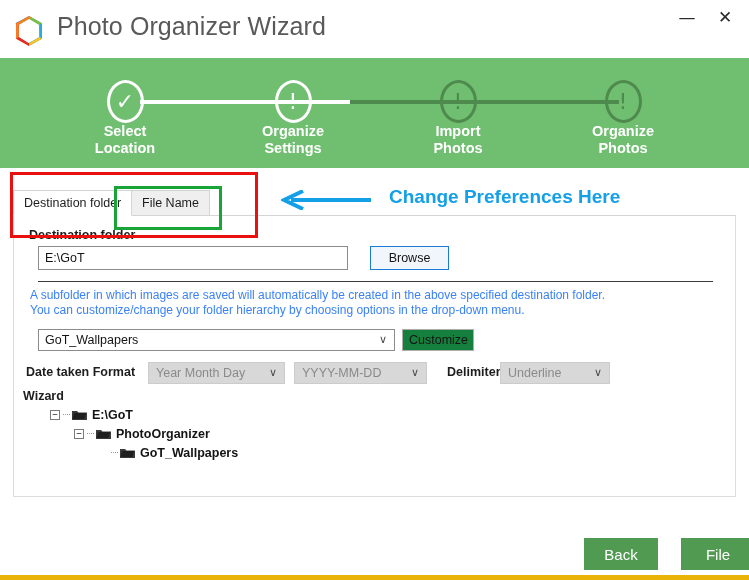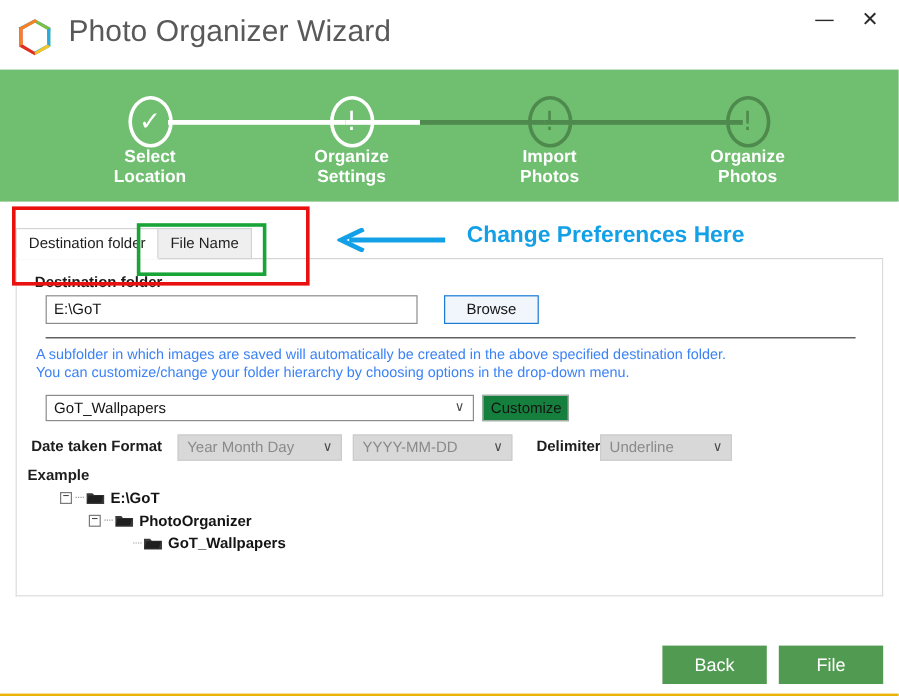--- a/index.html
+++ b/index.html
@@ -14,7 +14,7 @@
     position: relative;
     width: 749px; height: 580px;
     background: #ffffff;
-    border-bottom: 2px solid #eab308;
+    border-bottom: 5px solid #eab308;
   }
 
   

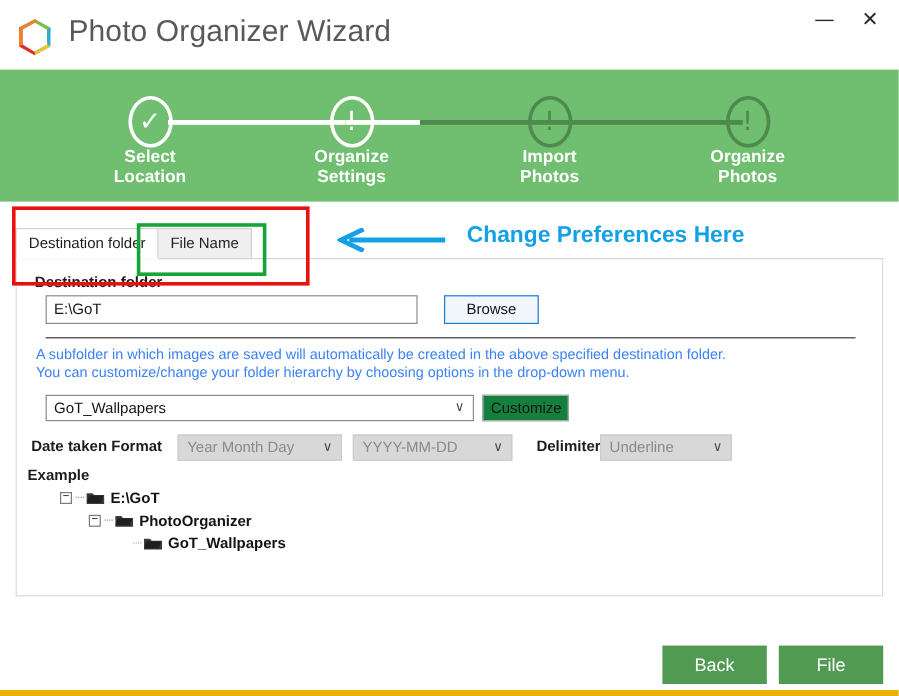--- a/index.html
+++ b/index.html
@@ -366,7 +366,7 @@
     <span class="caret">∨</span>
   </div>
 
-  <div class="lbl-example">Example</div>
+  <div class="lbl-example">Wizard</div>
 
   <div class="tree">
     <div class="tnode lvl1">

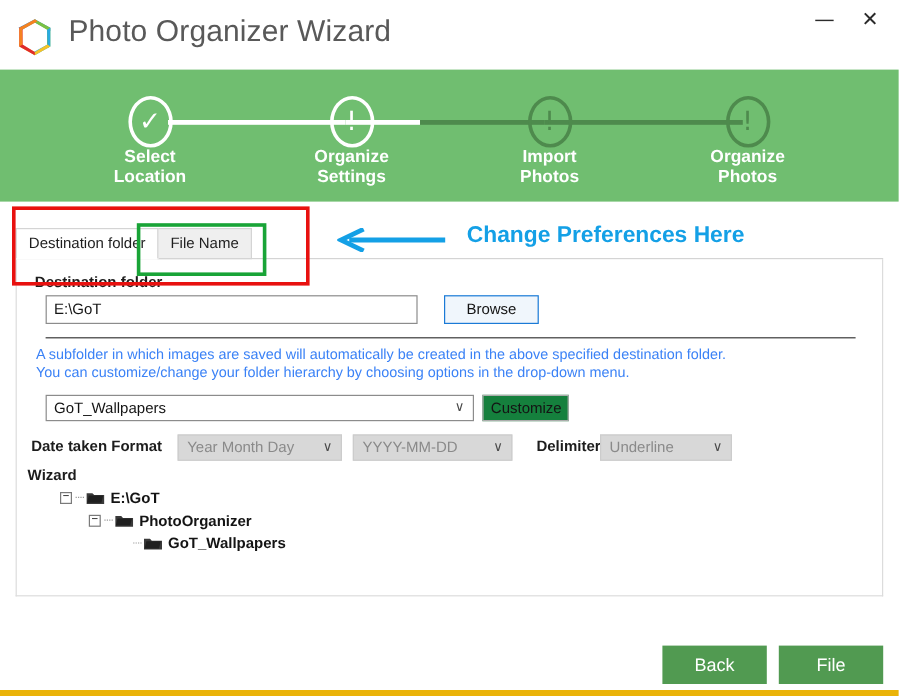--- a/index.html
+++ b/index.html
@@ -232,13 +232,14 @@
   
   .btn-wiz {
     position: absolute; top: 538px;
-    width: 87px; height: 32px;
+    width: 74px; height: 32px;
     background: #519a51;
     border: none;
     color: #ffffff;
     font-family: "Liberation Sans", sans-serif;
     font-size: 15px;
     cursor: default;
+    margin-left: 32px;
   }
   .btn-back { left: 552px; }
   .btn-next { left: 649px; }

